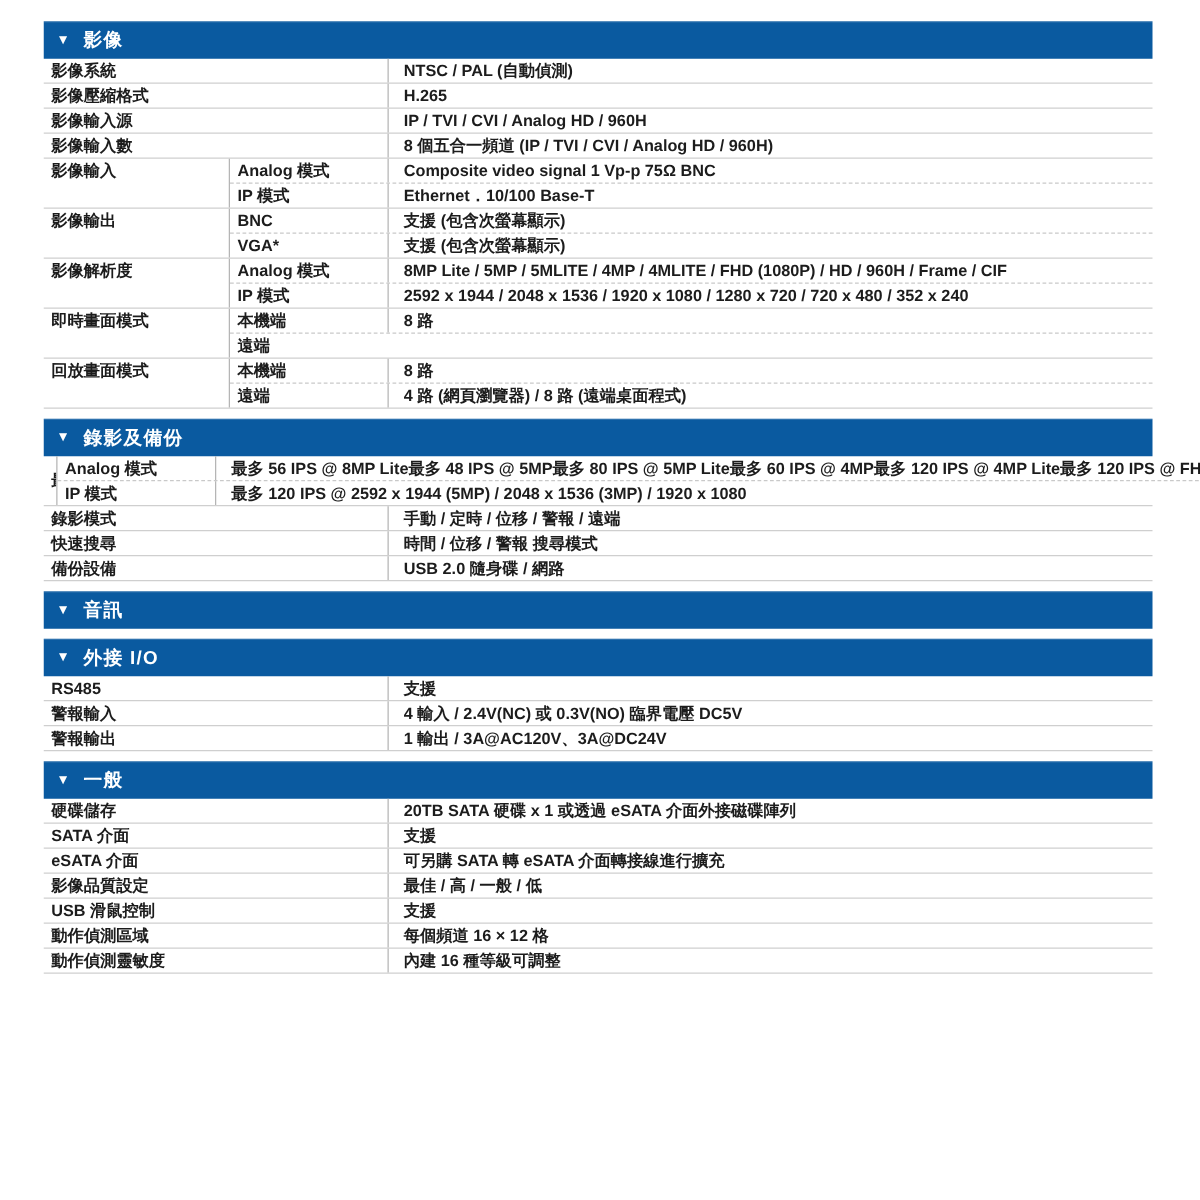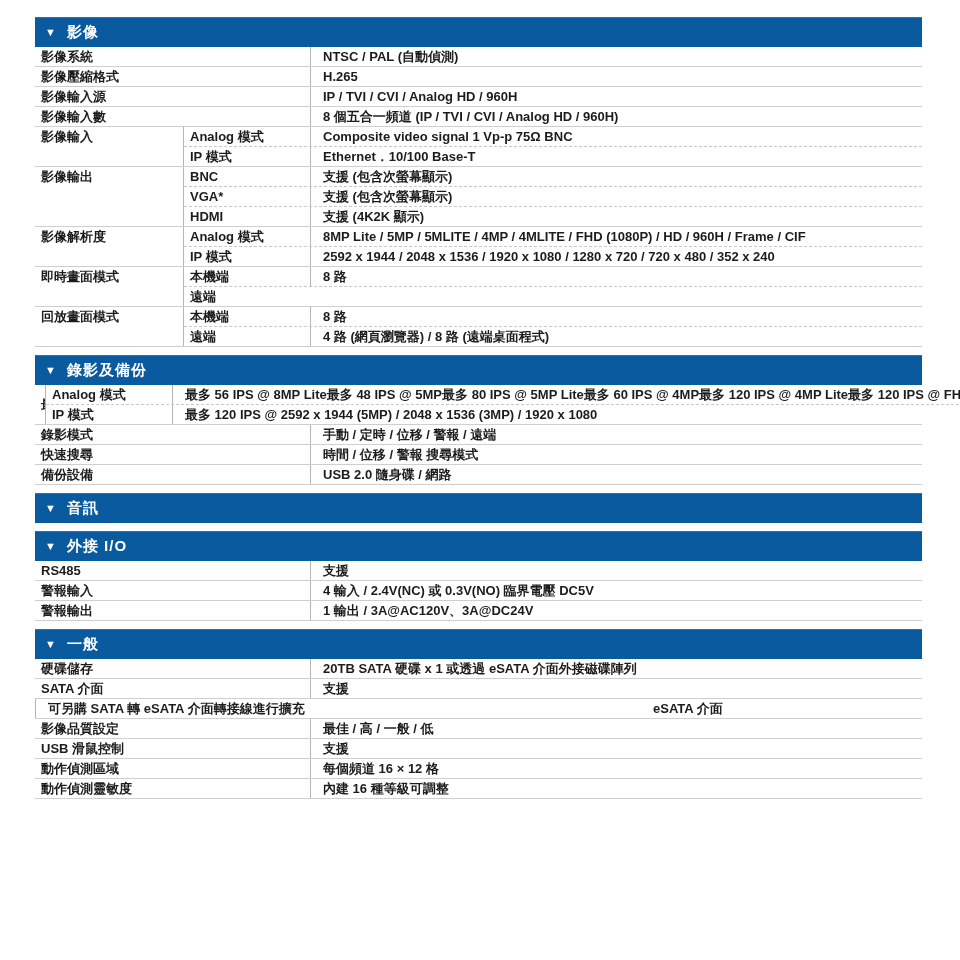--- a/index.html
+++ b/index.html
@@ -89,10 +89,6 @@
             <div class="cell sublabel">VGA*</div>
             <div class="cell value">支援  (包含次螢幕顯示)</div>
           </div>
-          <div class="subrow">
-            <div class="cell sublabel">HDMI</div>
-            <div class="cell value">支援  (4K2K 顯示)</div>
-          </div>
         </div>
       </div>
 

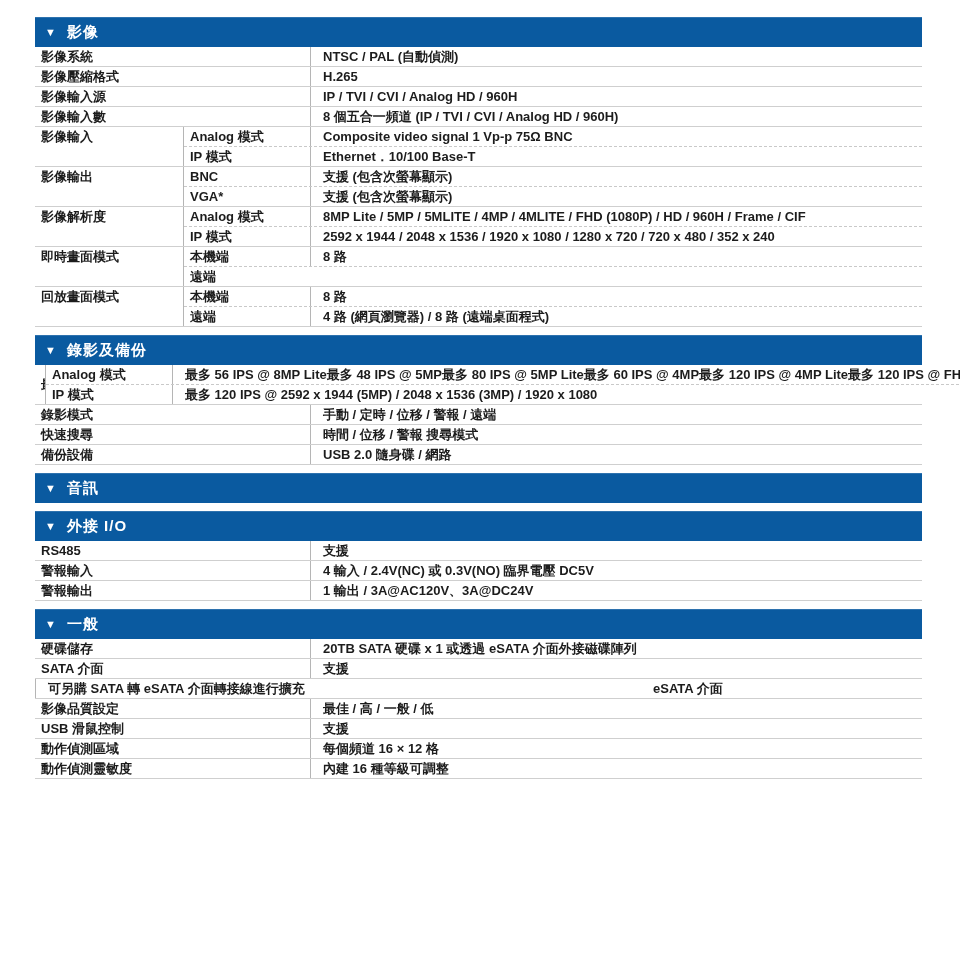--- a/index.html
+++ b/index.html
@@ -219,8 +219,8 @@
         <div class="cell value">支援</div>
       </div>
       <div class="row simple">
+        <div class="cell label">eSATA 介面</div>
         <div class="cell value">可另購 SATA 轉 eSATA 介面轉接線進行擴充</div>
-        <div class="cell label">eSATA 介面</div>
       </div>
       <div class="row simple">
         <div class="cell label">影像品質設定</div>

